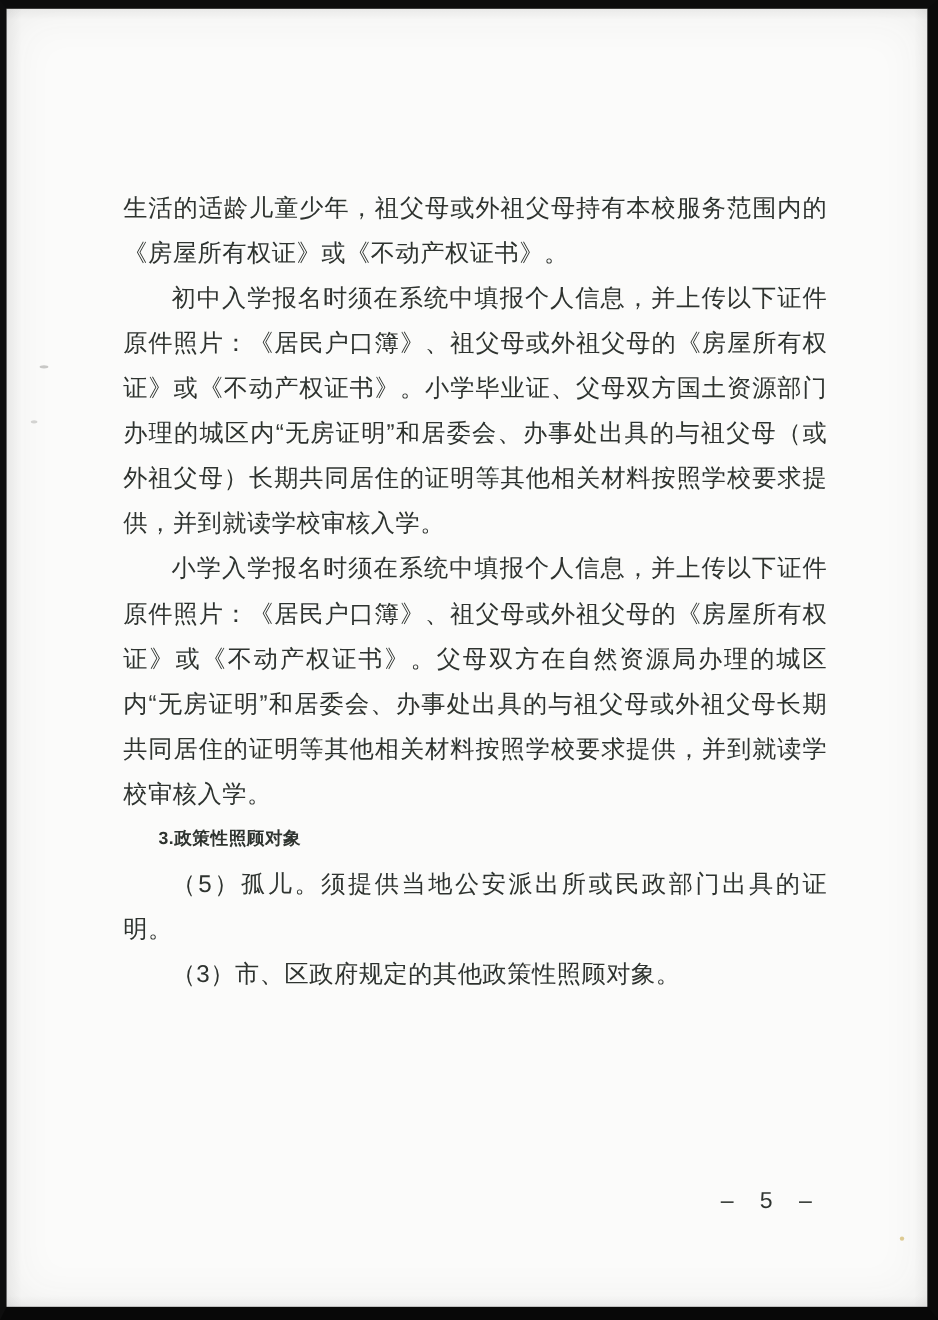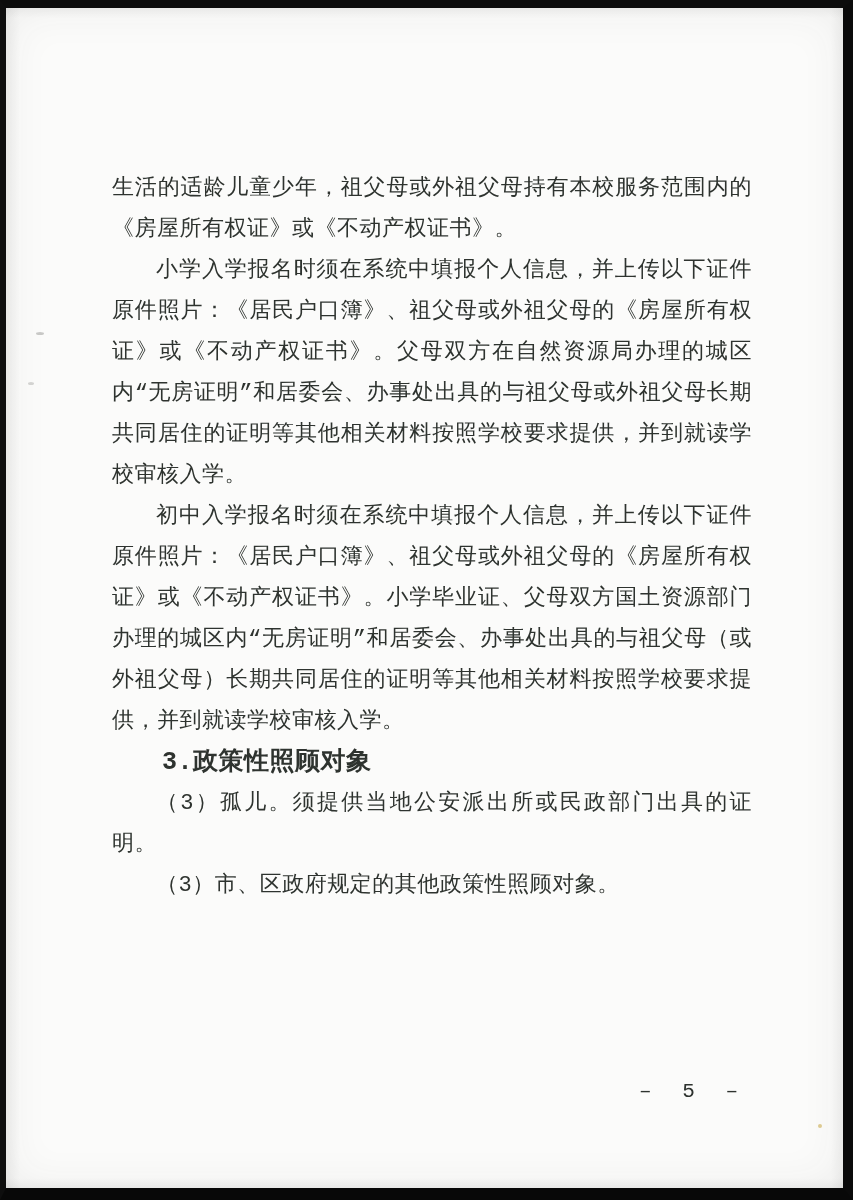--- a/index.html
+++ b/index.html
@@ -19,7 +19,7 @@
     border-bottom: 12px solid #080808;
     box-shadow: inset 0 0 45px rgba(60,60,60,0.07);
     overflow: hidden;
-    font-family: Liberation Mono, monospace;
+    font-family: Liberation Sans, sans-serif;
   }
   .text-block {
     position: absolute;

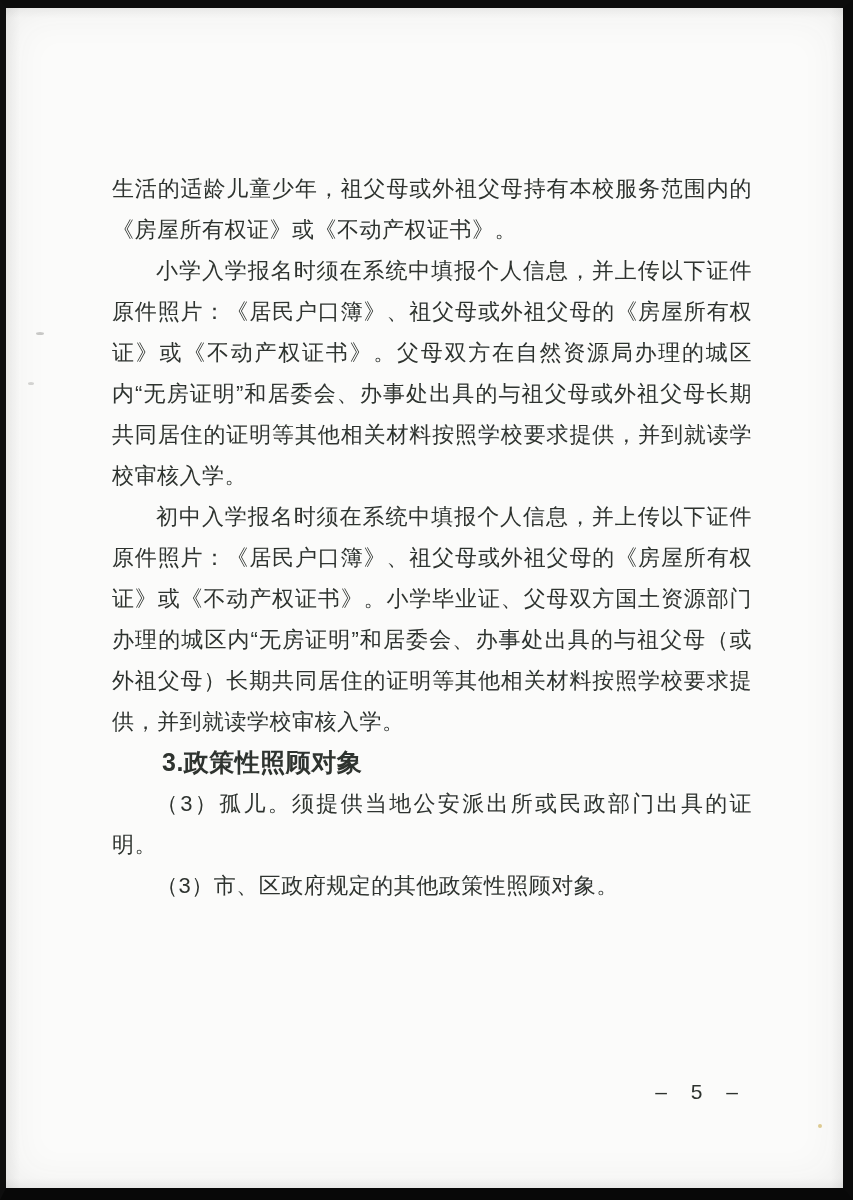--- a/index.html
+++ b/index.html
@@ -82,8 +82,8 @@
 
   <div class="text-block">
     <p class="para">生活的适龄儿童少年，祖父母或外祖父母持有本校服务范围内的《房屋所有权证》或《不动产权证书》。</p>
+    <p class="para indent">初中入学报名时须在系统中填报个人信息，并上传以下证件原件照片：《居民户口簿》、祖父母或外祖父母的《房屋所有权证》或《不动产权证书》。小学毕业证、父母双方国土资源部门办理的城区内“无房证明”和居委会、办事处出具的与祖父母（或外祖父母）长期共同居住的证明等其他相关材料按照学校要求提供，并到就读学校审核入学。</p>
     <p class="para indent">小学入学报名时须在系统中填报个人信息，并上传以下证件原件照片：《居民户口簿》、祖父母或外祖父母的《房屋所有权证》或《不动产权证书》。父母双方在自然资源局办理的城区内“无房证明”和居委会、办事处出具的与祖父母或外祖父母长期共同居住的证明等其他相关材料按照学校要求提供，并到就读学校审核入学。</p>
-    <p class="para indent">初中入学报名时须在系统中填报个人信息，并上传以下证件原件照片：《居民户口簿》、祖父母或外祖父母的《房屋所有权证》或《不动产权证书》。小学毕业证、父母双方国土资源部门办理的城区内“无房证明”和居委会、办事处出具的与祖父母（或外祖父母）长期共同居住的证明等其他相关材料按照学校要求提供，并到就读学校审核入学。</p>
     <p class="para heading">3.政策性照顾对象</p>
     <p class="para indent">（3）孤儿。须提供当地公安派出所或民政部门出具的证明。</p>
     <p class="para indent">（3）市、区政府规定的其他政策性照顾对象。</p>

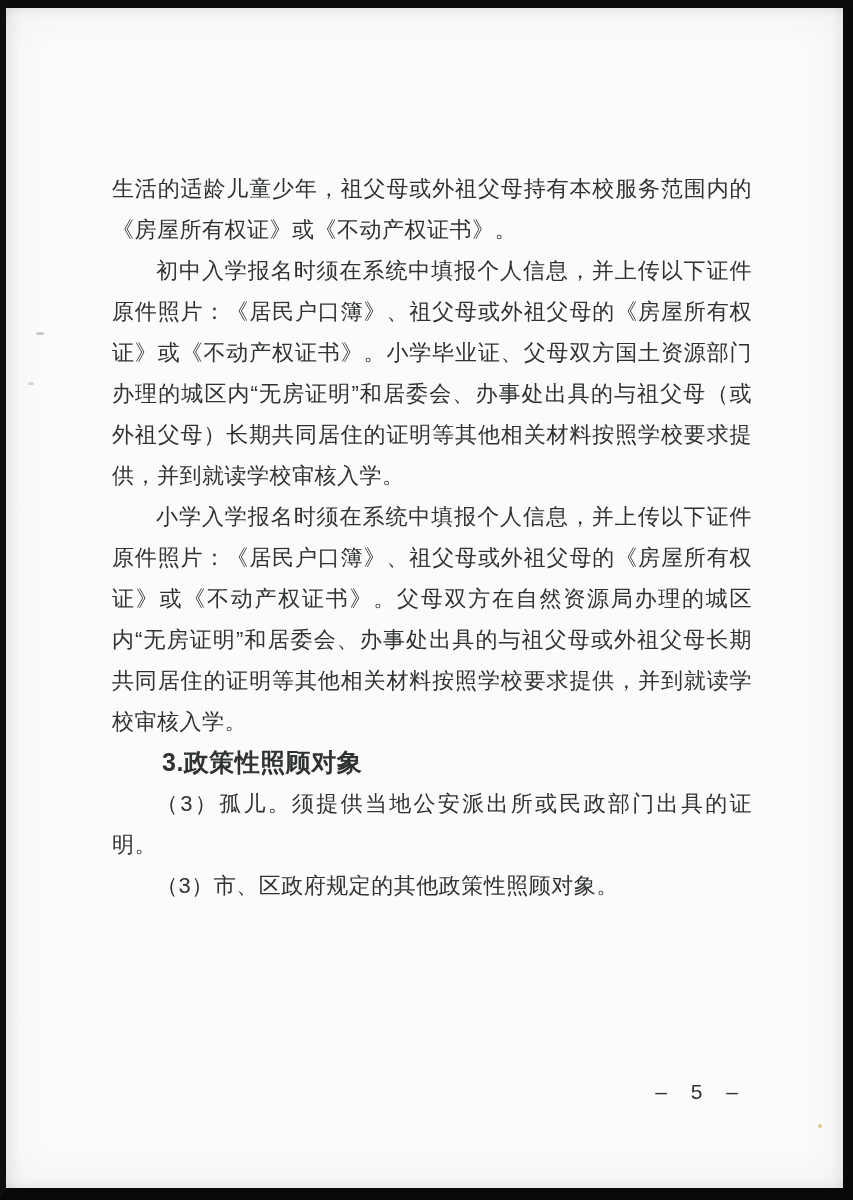--- a/index.html
+++ b/index.html
@@ -40,7 +40,7 @@
   }
   .heading {
     font-weight: bold;
-    font-size: 25px;
+    font-size: 16px;
     text-indent: 2em;
   }
   .page-number {

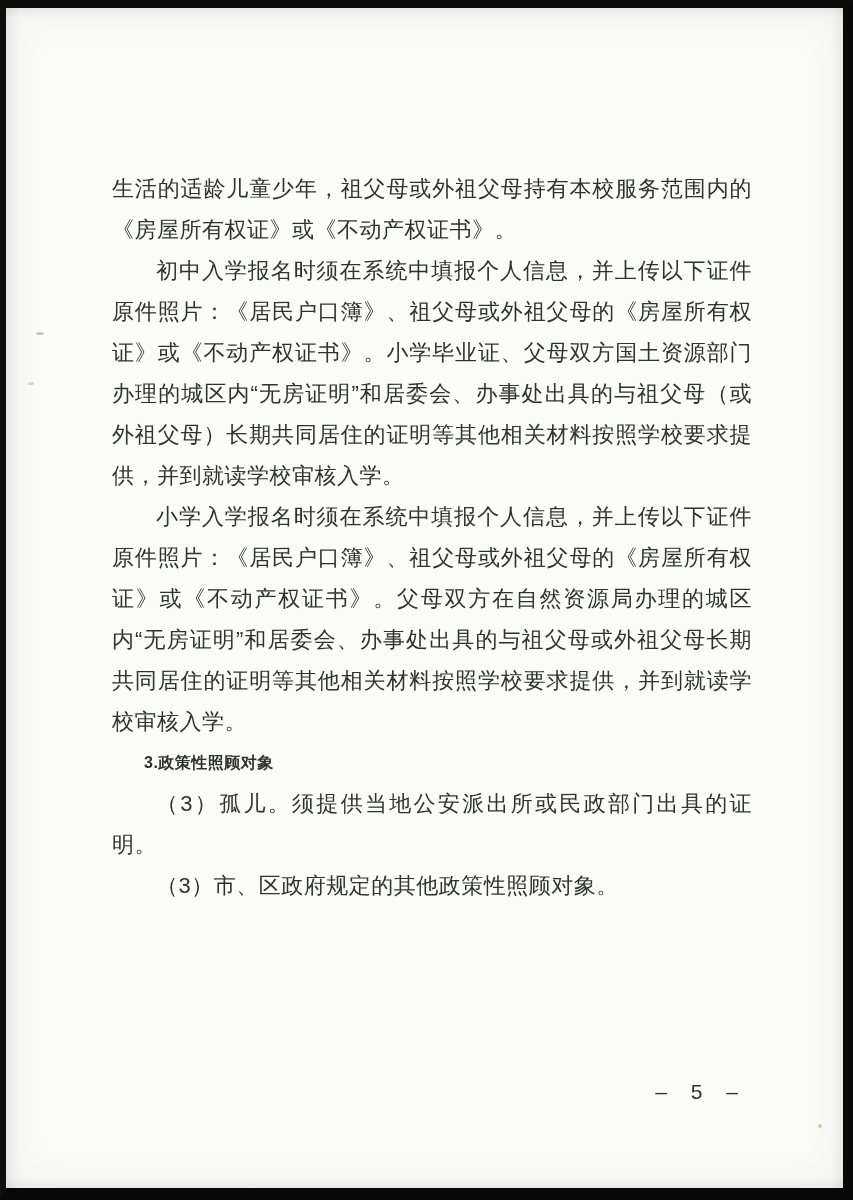--- a/index.html
+++ b/index.html
@@ -85,7 +85,7 @@
     <p class="para indent">初中入学报名时须在系统中填报个人信息，并上传以下证件原件照片：《居民户口簿》、祖父母或外祖父母的《房屋所有权证》或《不动产权证书》。小学毕业证、父母双方国土资源部门办理的城区内“无房证明”和居委会、办事处出具的与祖父母（或外祖父母）长期共同居住的证明等其他相关材料按照学校要求提供，并到就读学校审核入学。</p>
     <p class="para indent">小学入学报名时须在系统中填报个人信息，并上传以下证件原件照片：《居民户口簿》、祖父母或外祖父母的《房屋所有权证》或《不动产权证书》。父母双方在自然资源局办理的城区内“无房证明”和居委会、办事处出具的与祖父母或外祖父母长期共同居住的证明等其他相关材料按照学校要求提供，并到就读学校审核入学。</p>
     <p class="para heading">3.政策性照顾对象</p>
-    <p class="para indent">（3）孤儿。须提供当地公安派出所或民政部门出具的证明。</p>
+    <p class="para indent">（5）孤儿。须提供当地公安派出所或民政部门出具的证明。</p>
     <p class="para indent">（3）市、区政府规定的其他政策性照顾对象。</p>
   </div>
 

